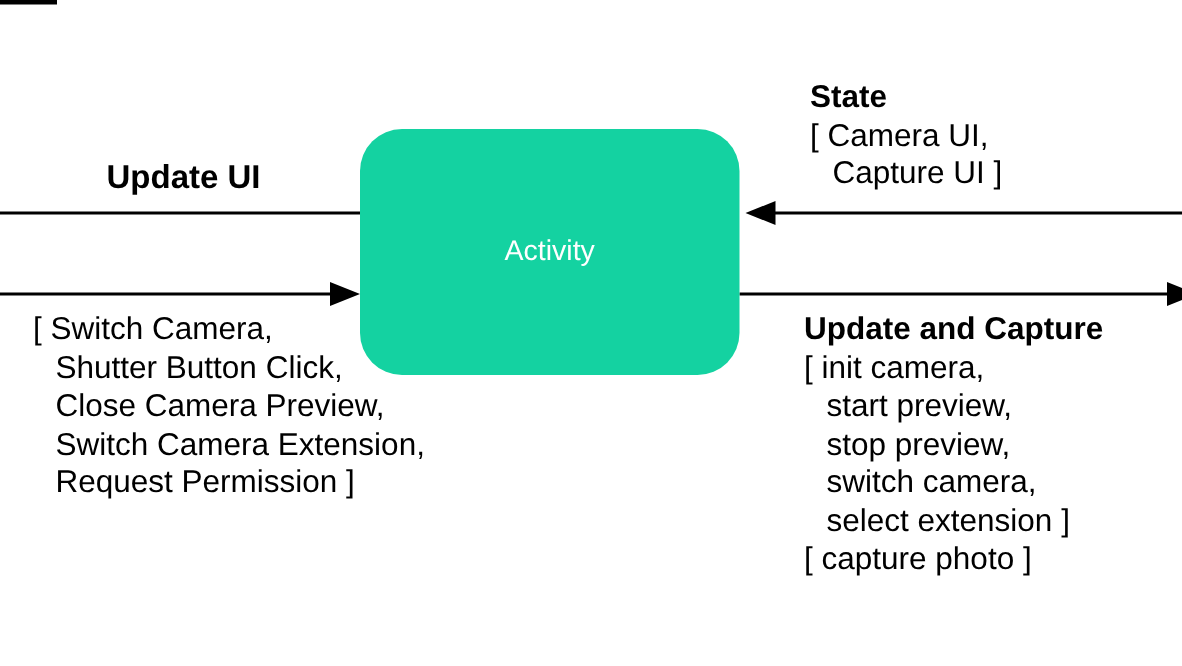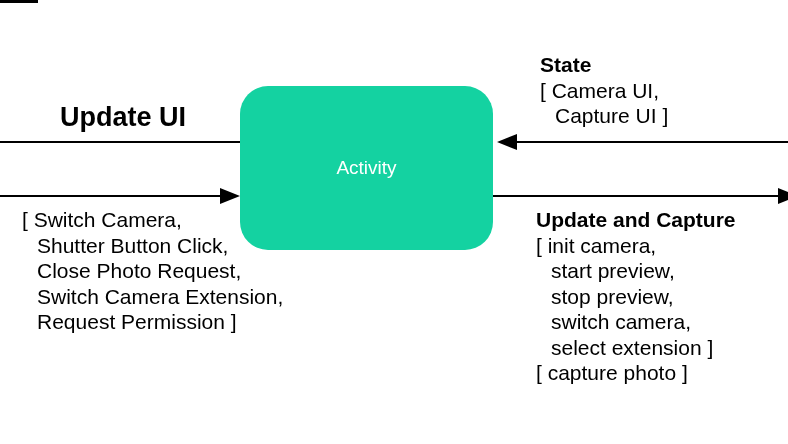--- a/index.html
+++ b/index.html
@@ -46,8 +46,8 @@
   .heading { font-weight: bold; }
   .lbl-update-ui {
     position: absolute;
-    left: 60px; top: 105px;
-    font-size: 27px;
+    left: 71px; top: 105px;
+    font-size: 22px;
     line-height: 25.5px;
   }
   .textblock {

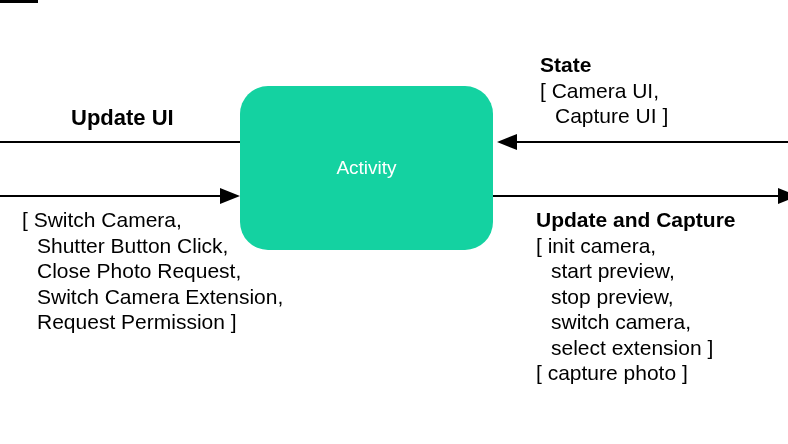--- a/index.html
+++ b/index.html
@@ -92,7 +92,7 @@
   <div class="textblock tb-actions">
     <div class="bodyline">[ Switch Camera,</div>
     <div class="bodyline indent">Shutter Button Click,</div>
-    <div class="bodyline indent">Close Photo Request,</div>
+    <div class="bodyline indent">Close Camera Preview,</div>
     <div class="bodyline indent">Switch Camera Extension,</div>
     <div class="bodyline indent">Request Permission ]</div>
   </div>

